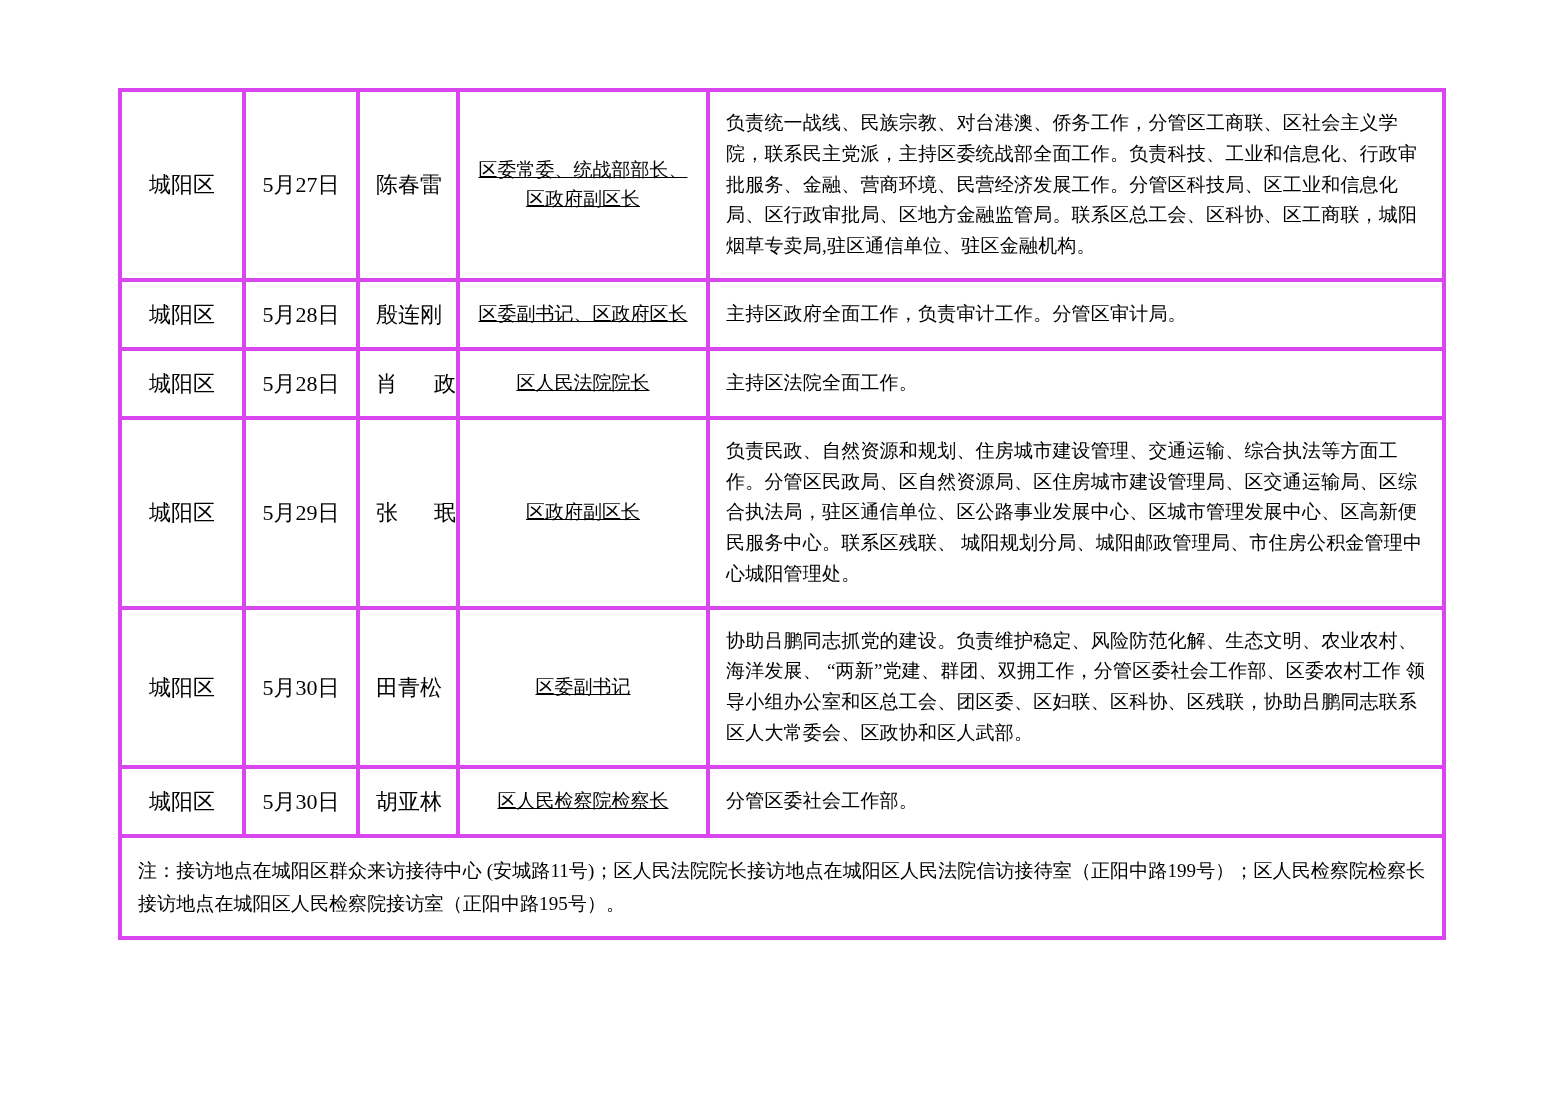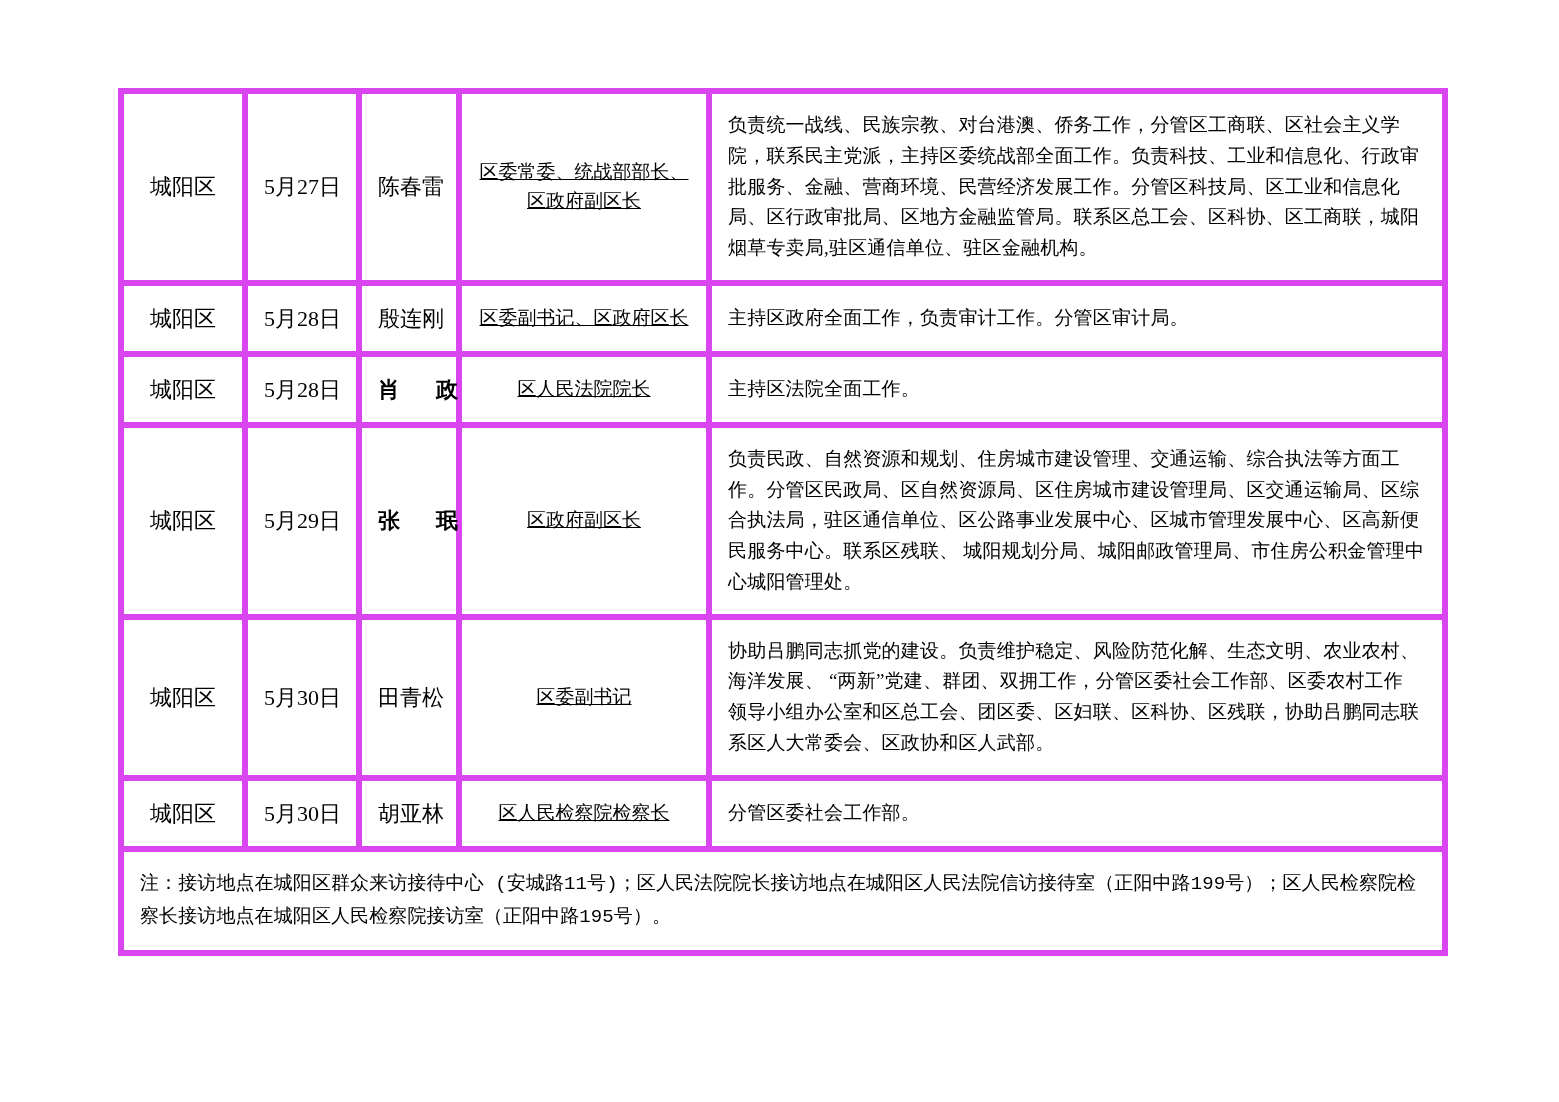--- a/index.html
+++ b/index.html
@@ -31,7 +31,7 @@
     table-layout: fixed;
   }
   table.schedule td {
-    border: 6px solid #d946ef;
+    border: 4px solid #d946ef;
     vertical-align: middle;
     padding: 16px;
   }

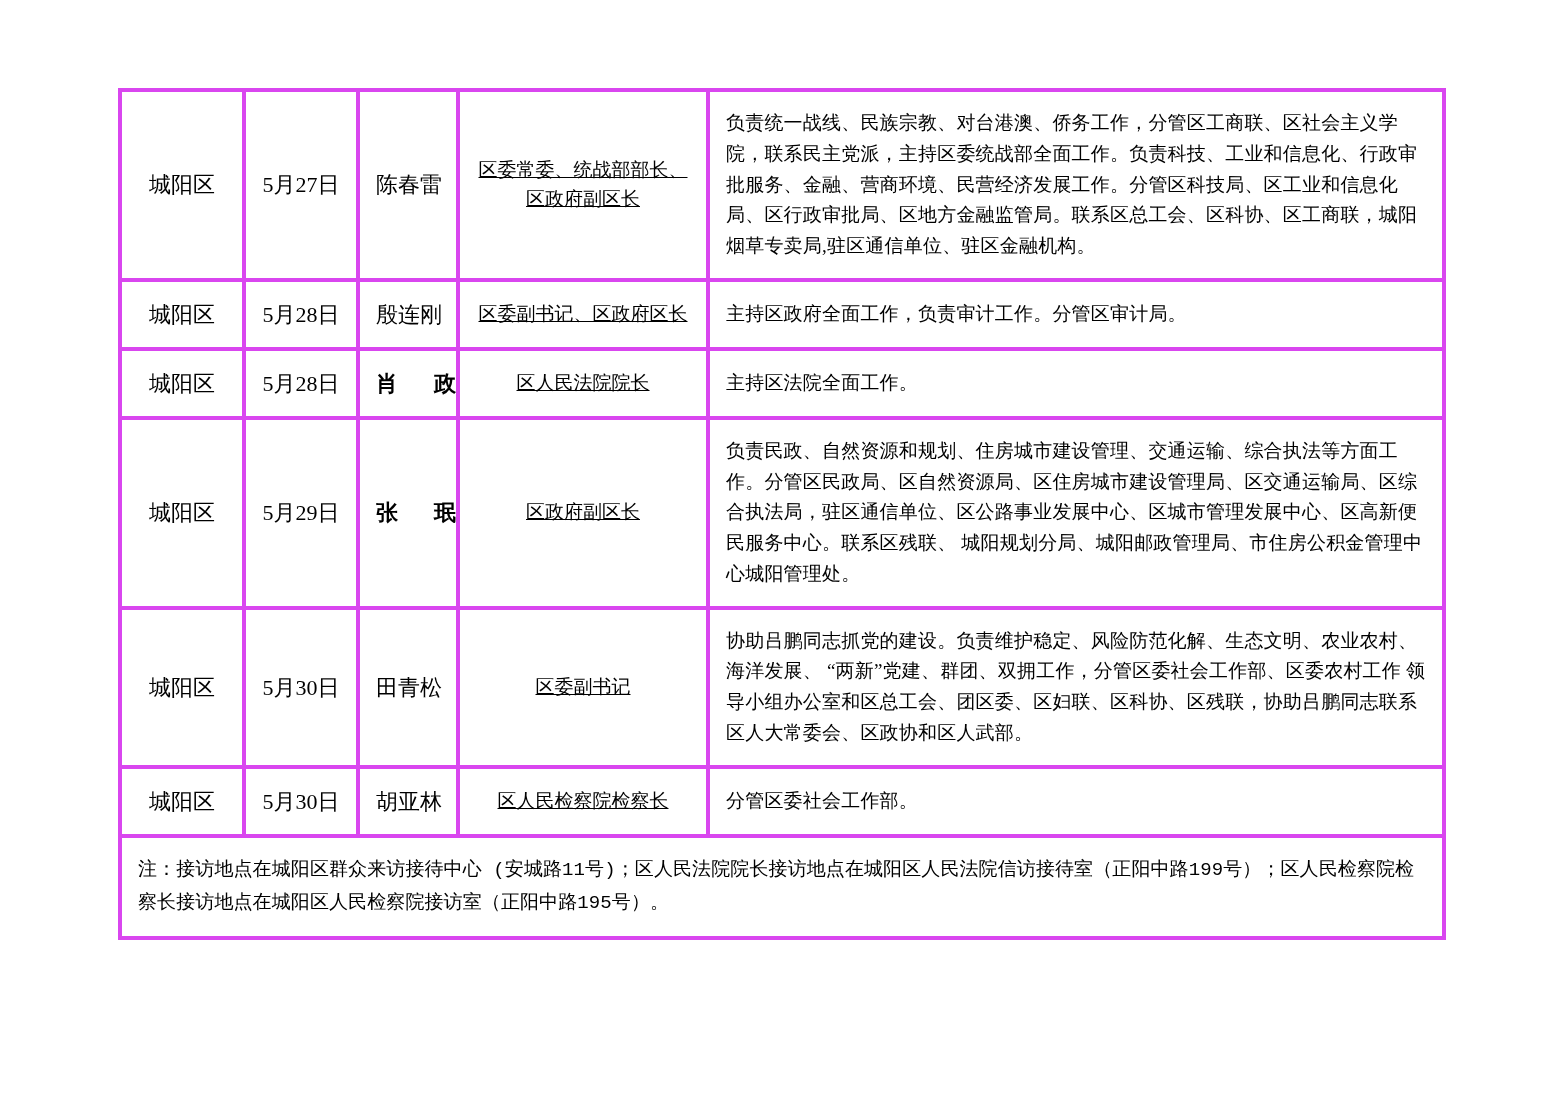--- a/index.html
+++ b/index.html
@@ -76,7 +76,6 @@
   .sp-name {
     letter-spacing: 0.32em;
     padding-left: 0.32em;
-    font-weight: bold;
   }
 </style>
 </head>

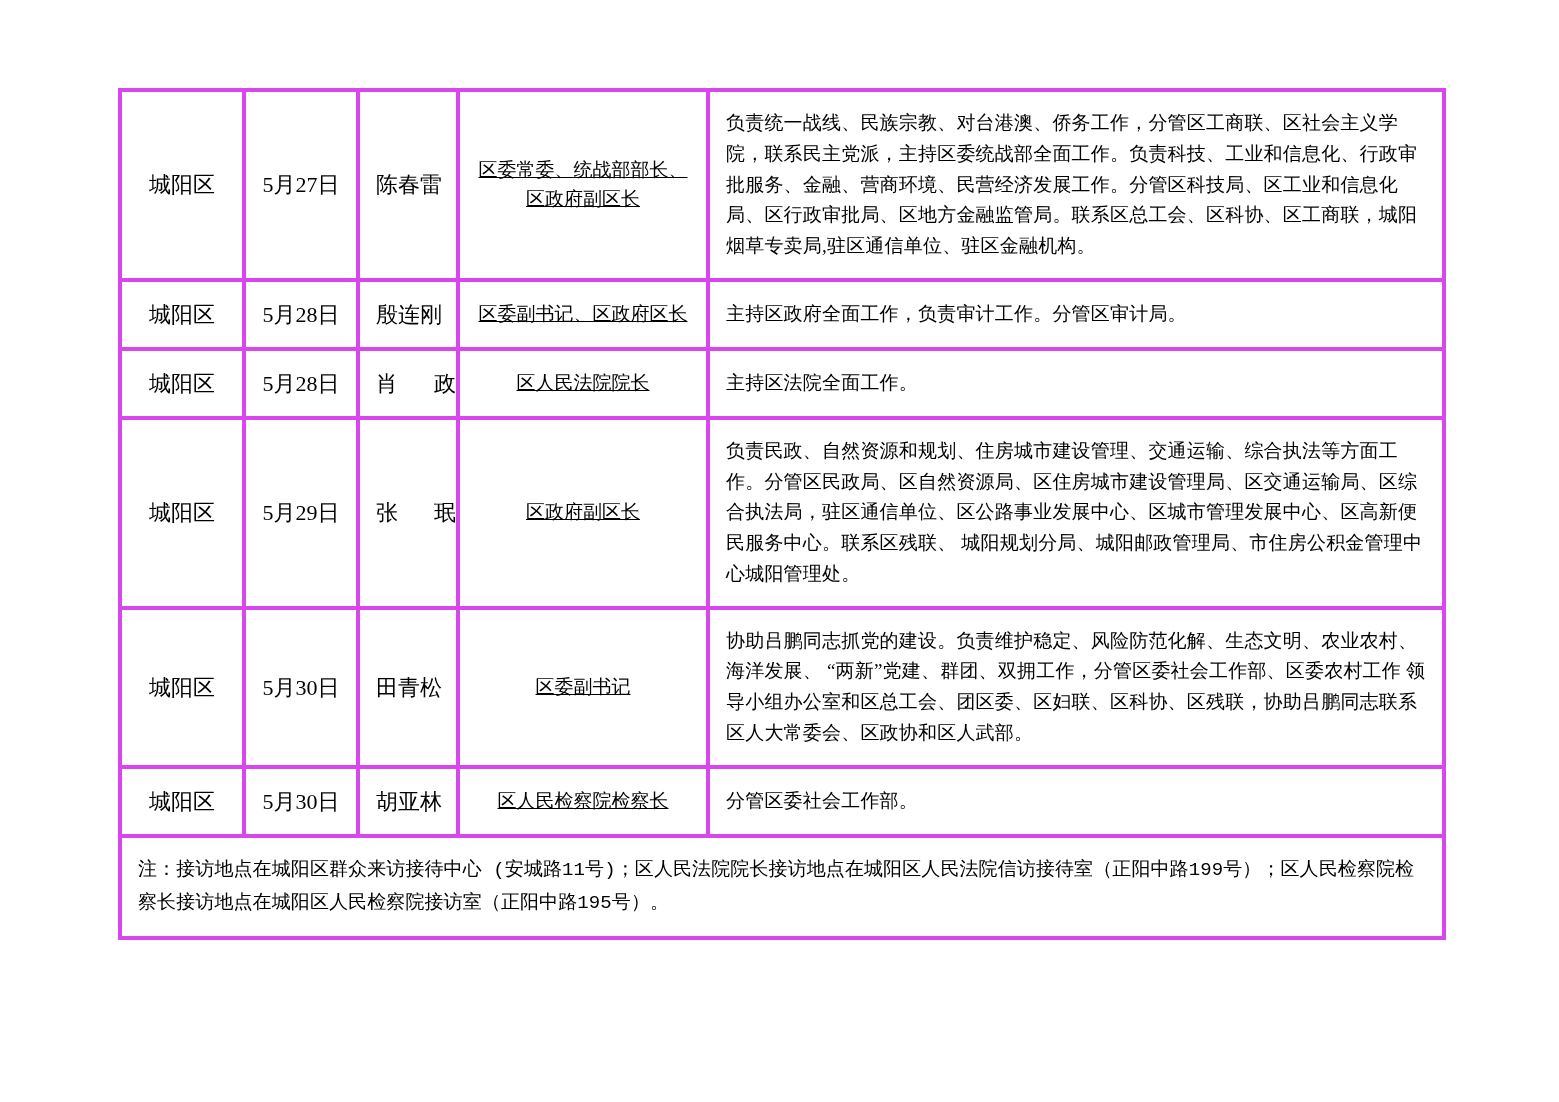--- a/index.html
+++ b/index.html
@@ -64,7 +64,6 @@
   }
   .note-row td {
     border: 1px solid #000000;
-    font-family: Liberation Mono, monospace;
   }
   .note {
     font-size: 19px;

